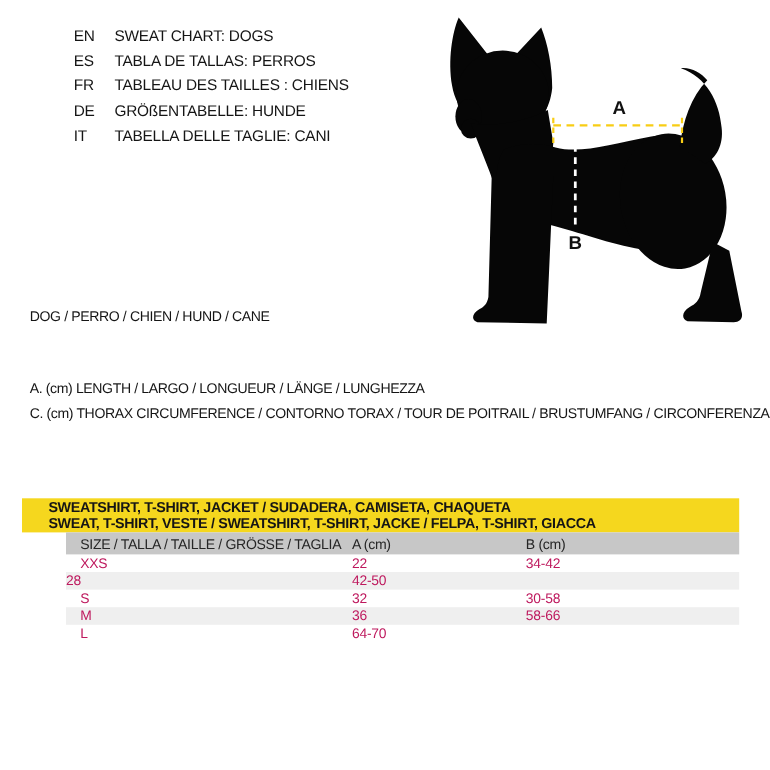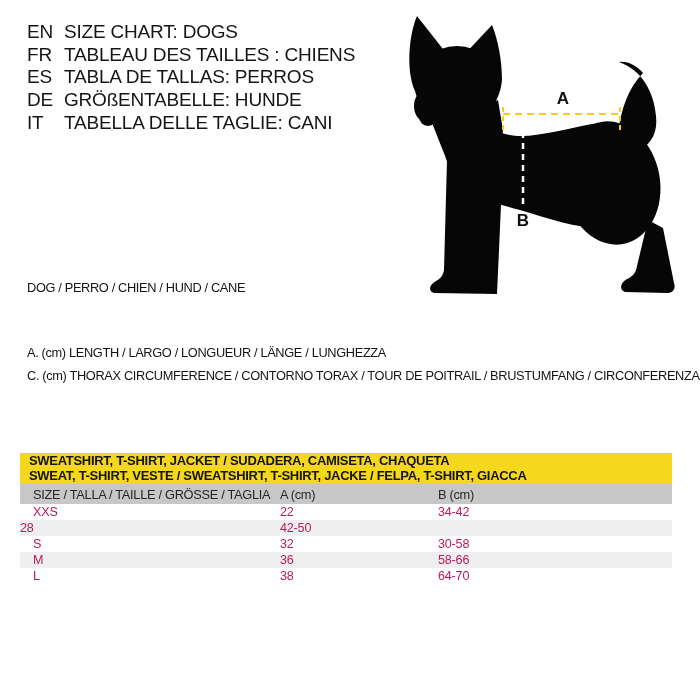--- a/index.html
+++ b/index.html
@@ -11,7 +11,7 @@
   
   .lang-list { position:absolute; left:27px; top:21px; }
   .lang-row { display:grid; grid-template-columns:37px auto; height:22.6px; align-items:center;
-              font-size:19px; letter-spacing:-0.2px; white-space:nowrap; }
+              font-size:14px; letter-spacing:-0.2px; white-space:nowrap;margin-left:40px; }
   
   .dog-figure { position:absolute; left:385px; top:0; width:315px; height:300px; }
   

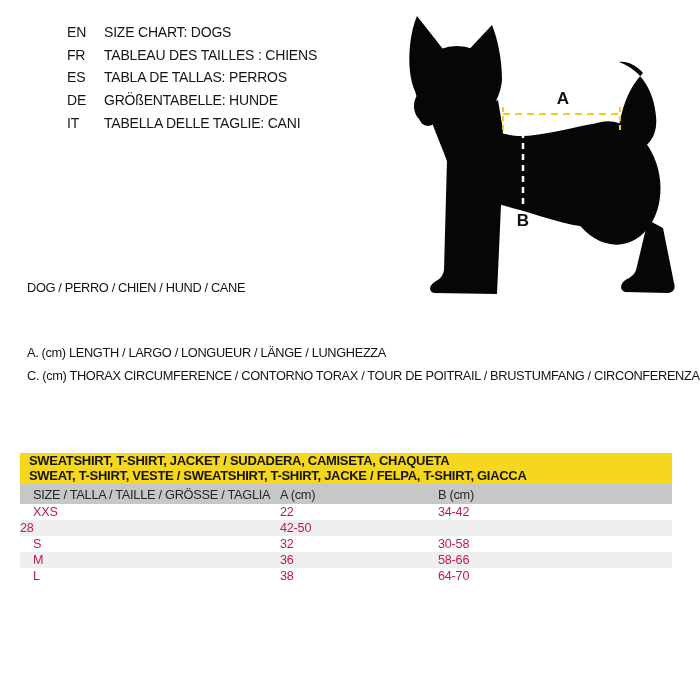--- a/index.html
+++ b/index.html
@@ -40,7 +40,7 @@
   <div class="lang-list">
     <div class="lang-row">
       <span>EN</span>
-      <span>SIZE CHART: DOGS</span>
+      <span>SWEAT CHART: DOGS</span>
     </div>
     <div class="lang-row">
       <span>FR</span>

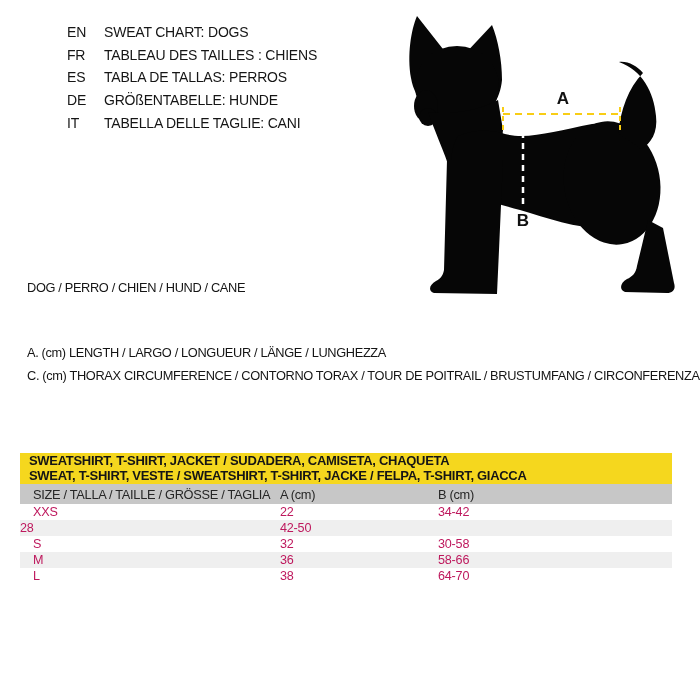--- a/index.html
+++ b/index.html
@@ -43,12 +43,12 @@
       <span>SWEAT CHART: DOGS</span>
     </div>
     <div class="lang-row">
+      <span>ES</span>
+      <span>TABLA DE TALLAS: PERROS</span>
+    </div>
+    <div class="lang-row">
       <span>FR</span>
       <span>TABLEAU DES TAILLES : CHIENS</span>
-    </div>
-    <div class="lang-row">
-      <span>ES</span>
-      <span>TABLA DE TALLAS: PERROS</span>
     </div>
     <div class="lang-row">
       <span>DE</span>

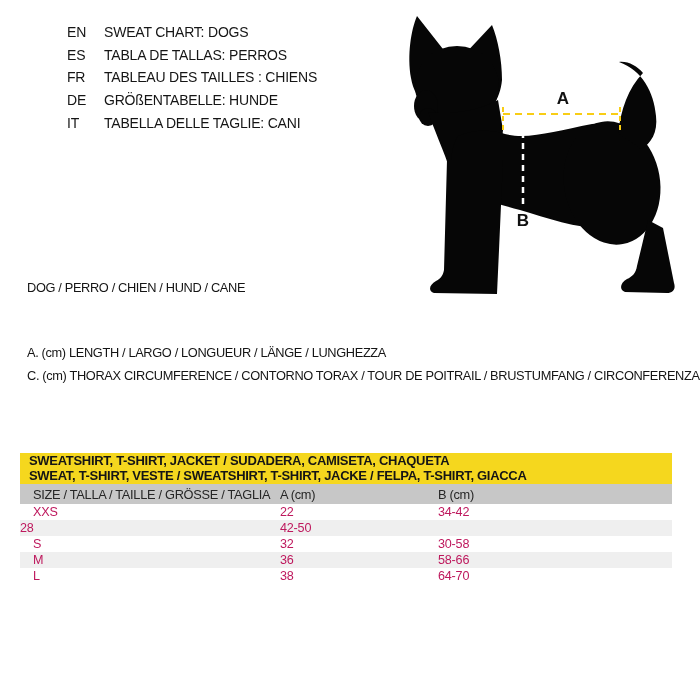--- a/index.html
+++ b/index.html
@@ -22,7 +22,7 @@
   .cap-brand { top:404px; }
   
   .size-table { position:absolute; left:20px; top:453px; width:652px; }
-  .tbl-title { background:var(--yellow,#F5D71E); padding:1px 0 1px 9px; }
+  .tbl-title { background:var(--yellow,#F5D71E); padding:1px 0 1px 24px; }
   .tbl-title div { font-size:13px; font-weight:bold; line-height:14.5px; letter-spacing:-0.3px; white-space:nowrap; }
   .tbl-grid-row { display:grid; grid-template-columns:260px 158px 68px 1fr; align-items:center; }
   .tbl-head { background:var(--gray_header,#C7C7C7); height:20px; font-size:12.8px; color:#262626; letter-spacing:-0.3px; }

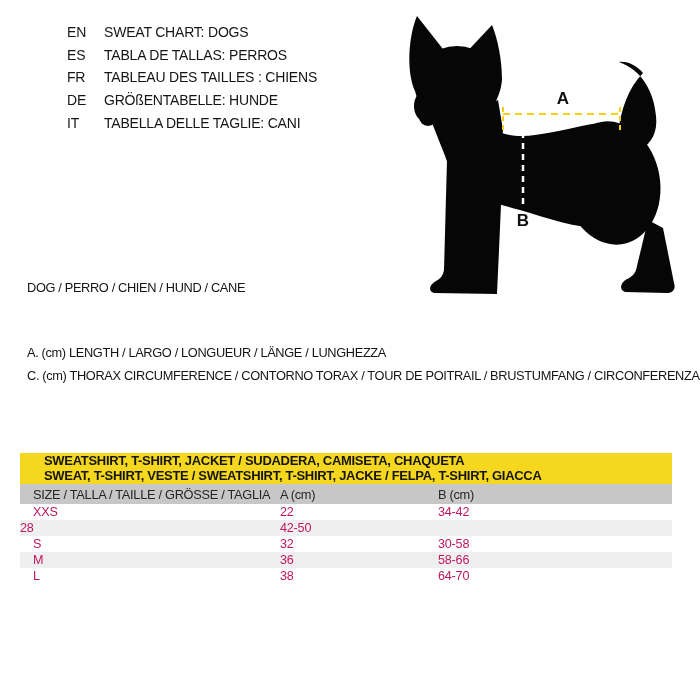--- a/index.html
+++ b/index.html
@@ -24,7 +24,7 @@
   .size-table { position:absolute; left:20px; top:453px; width:652px; }
   .tbl-title { background:var(--yellow,#F5D71E); padding:1px 0 1px 24px; }
   .tbl-title div { font-size:13px; font-weight:bold; line-height:14.5px; letter-spacing:-0.3px; white-space:nowrap; }
-  .tbl-grid-row { display:grid; grid-template-columns:260px 158px 68px 1fr; align-items:center; }
+  .tbl-grid-row { display:grid; grid-template-columns:260px 158px 68px 1fr; align-items:center;margin-left:40px; }
   .tbl-head { background:var(--gray_header,#C7C7C7); height:20px; font-size:12.8px; color:#262626; letter-spacing:-0.3px; }
   .tbl-row  { height:16px; font-size:12.6px; color:#be185d; letter-spacing:-0.2px; }
   .tbl-row.striped { background:var(--stripe,#EFEFEF); }

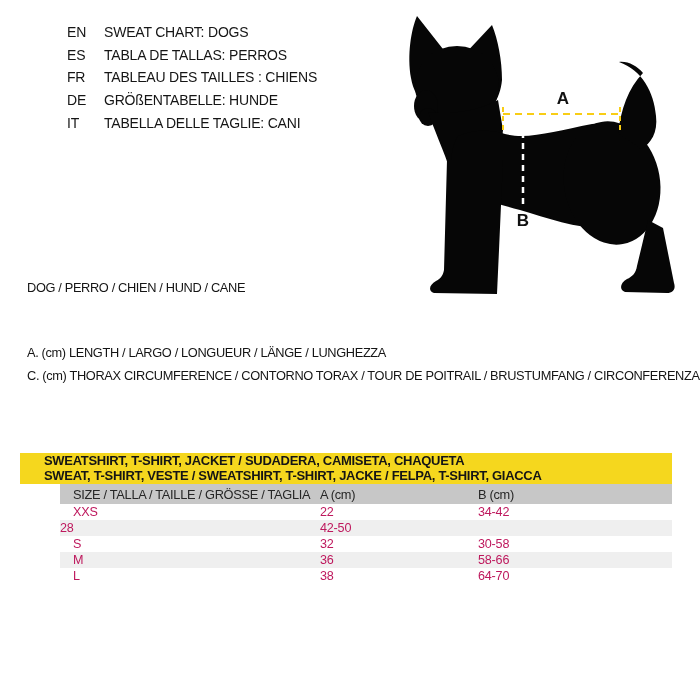--- a/index.html
+++ b/index.html
@@ -136,7 +136,6 @@
     </div>
     <div class="tbl-grid-row tbl-row">
       <div class="c1">L</div>
-      <div class="c2">38</div>
       <div class="c3">64-70</div>
       <div></div>
     </div>

